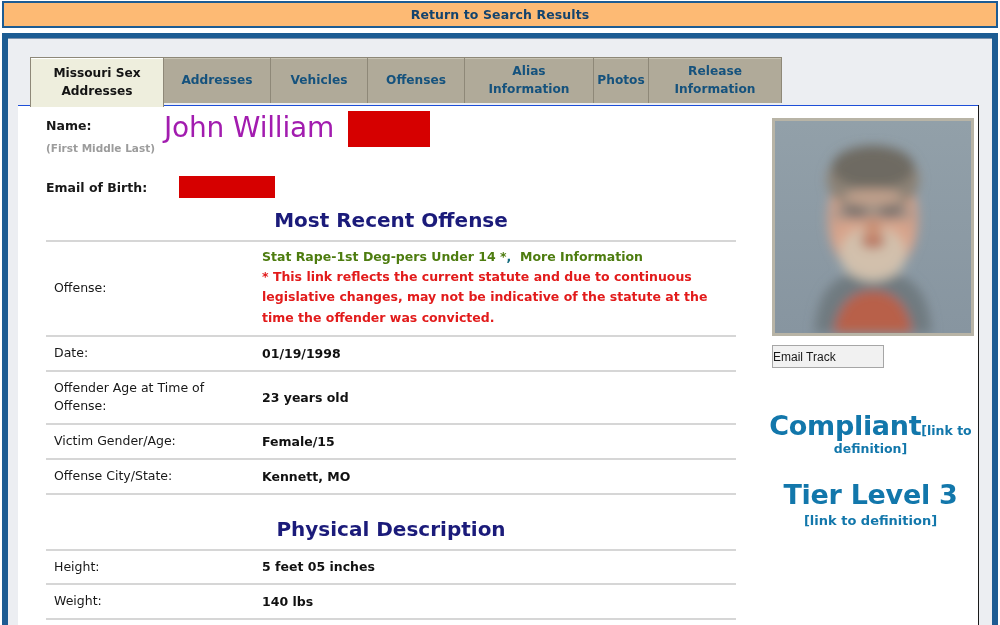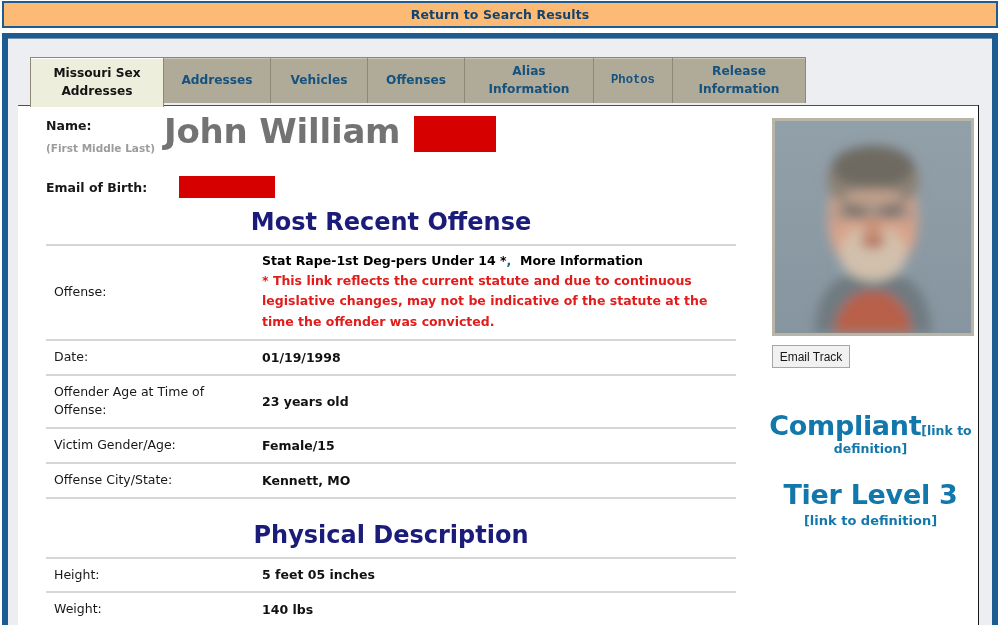--- a/index.html
+++ b/index.html
@@ -90,7 +90,7 @@
   .tab-w4 { width: 98px; }
   .tab-w5 { width: 136px; }
   .tab-w6 { width: 130px; }
-  .tab-w7 { width: 80px; font-family: Liberation Mono, monospace; }
+  .tab-w7 { width: 56px; }
   .tab-w8 { width: 134px; }
 
   

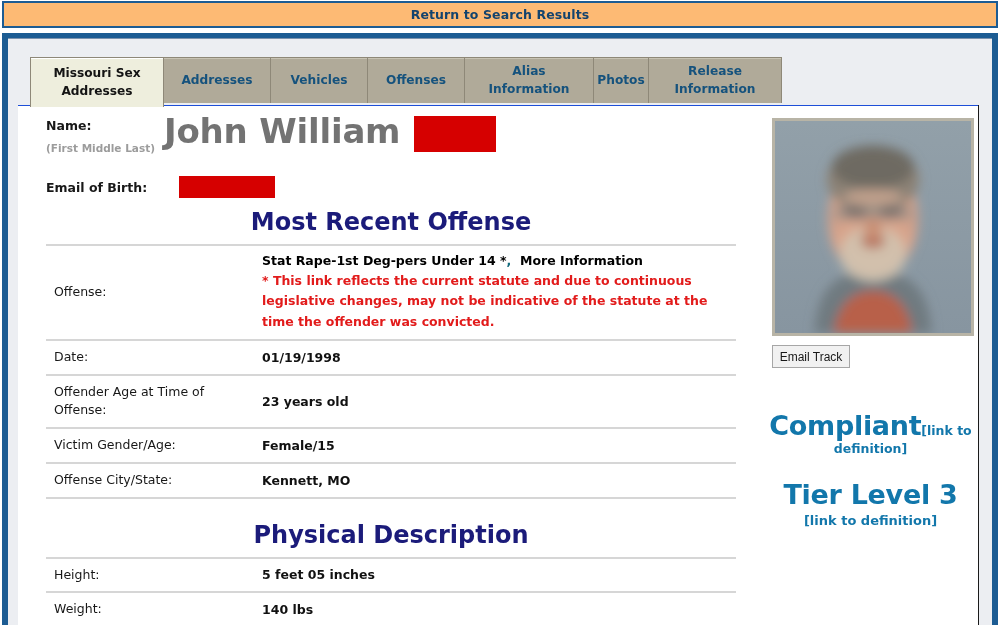--- a/index.html
+++ b/index.html
@@ -139,9 +139,9 @@
     position: absolute;
     left: 118px;
     top: -7px;
-    color: #737373;
-    font-size: 34px;
-    font-weight: bold;
+    color: #a21caf;
+    font-size: 28px;
+    font-weight: normal;
     letter-spacing: -.2px;
   }
   .redact {

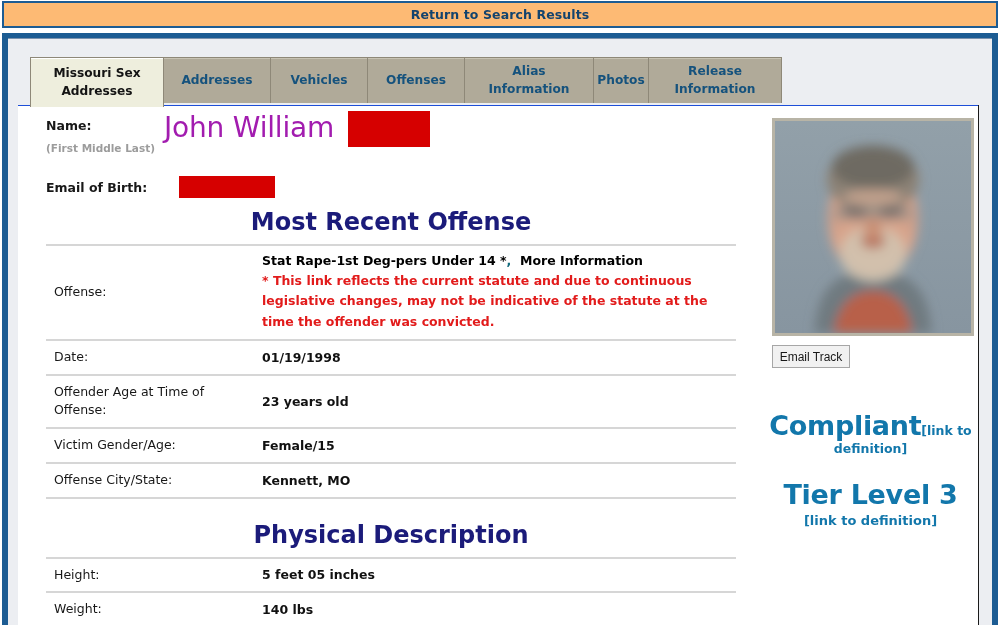--- a/index.html
+++ b/index.html
@@ -164,7 +164,7 @@
   .section-title {
     text-align: center;
     color: #1b1b7a;
-    font-size: 24px;
+    font-size: 20px;
     font-weight: bold;
     width: 690px;
     margin: 6px 0 8px 0;

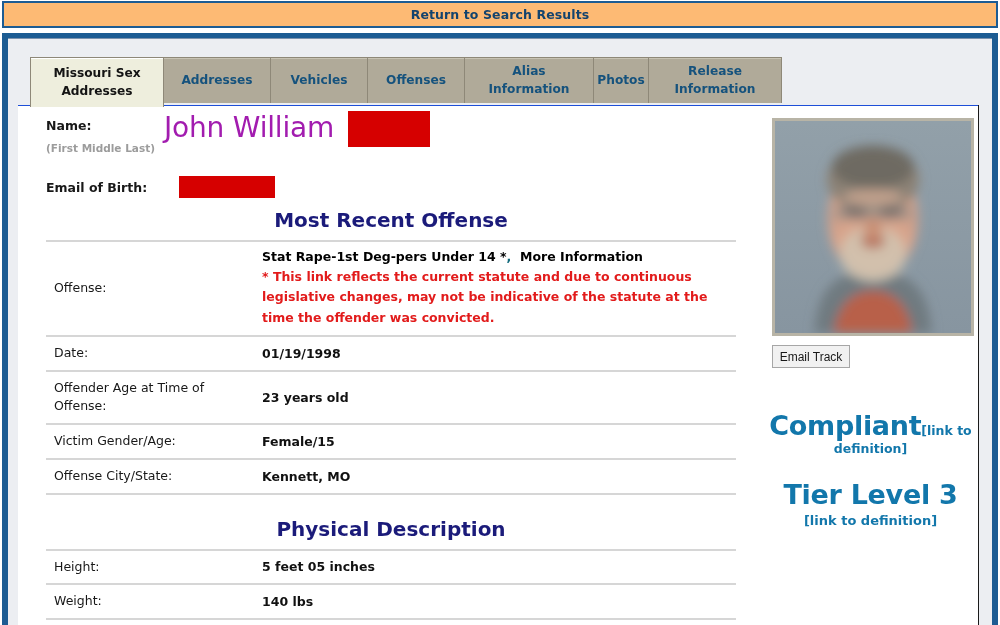--- a/index.html
+++ b/index.html
@@ -191,7 +191,7 @@
   }
 
   .offense-link {
-    color: #000000;
+    color: #4d7c0f;
     font-weight: bold;
     font-size: 12.5px;
   }

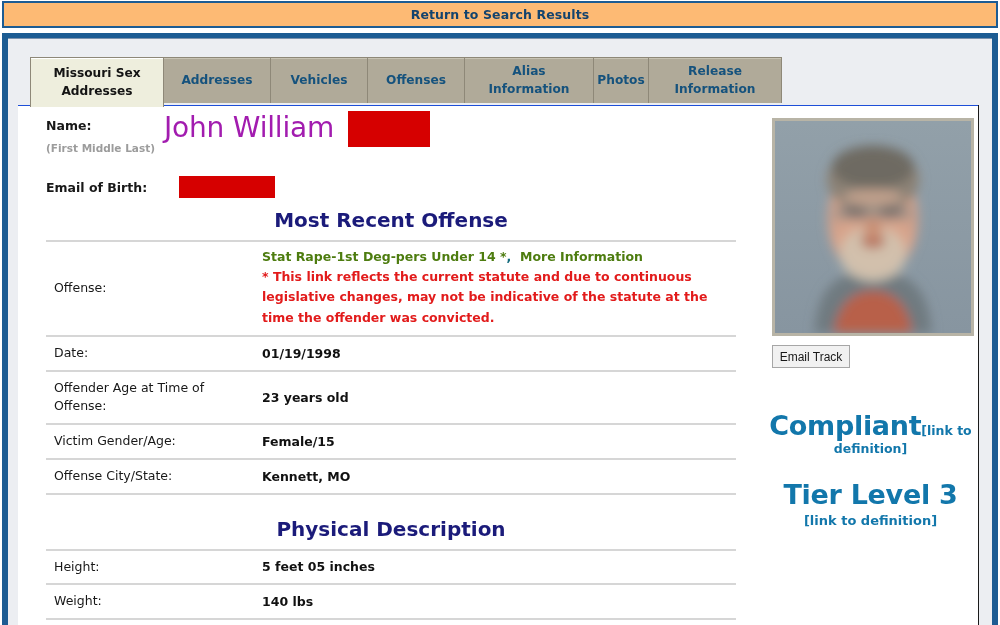--- a/index.html
+++ b/index.html
@@ -226,7 +226,7 @@
 
   .email-btn {
     margin: 9px 0 8px 14px;
-    width: 78px;
+    width: 112px;
     height: 23px;
     background: #f1f1f1;
     border: 1px solid #a6a6a6;
@@ -234,7 +234,7 @@
     font-size: 12px;
     display: flex;
     align-items: center;
-    justify-content: center;
+    justify-content: flex-start;
     font-family: "Liberation Sans", sans-serif;
   }
 

